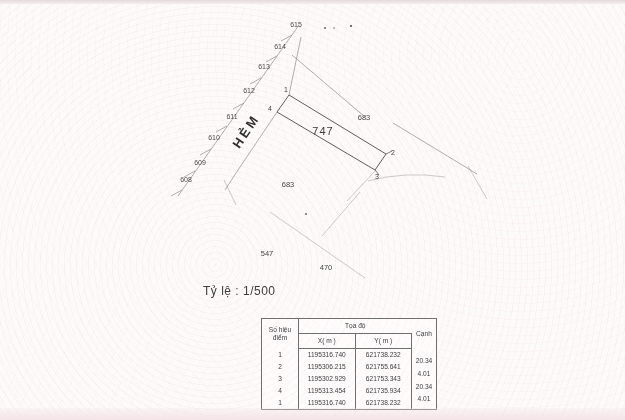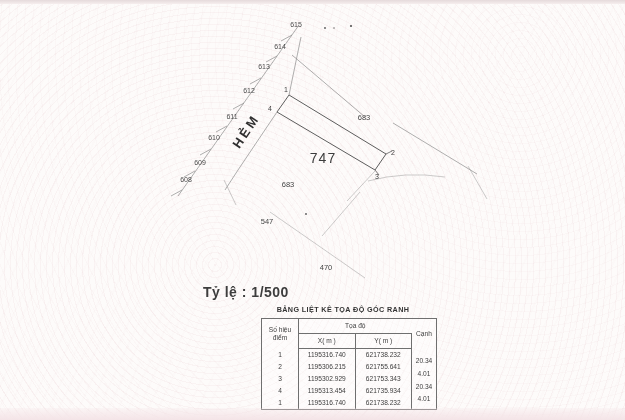--- a/index.html
+++ b/index.html
@@ -31,7 +31,7 @@
   }
   .lbl.corner{font-size:7px;color:#3f3f3f;}
   .lbl.area{font-size:7.5px;color:#454545;text-align:right;}
-  .lbl.plotnum{font-size:14px;color:#3c3c3c;letter-spacing:1px;margin-top:27px;}
+  .lbl.plotnum{font-size:11px;color:#3c3c3c;letter-spacing:1px;}
   .lbl.hem{
     font-size:13px;font-weight:bold;color:#2f2f2f;letter-spacing:3px;
     transform:translate(-50%,-50%) rotate(-56deg);

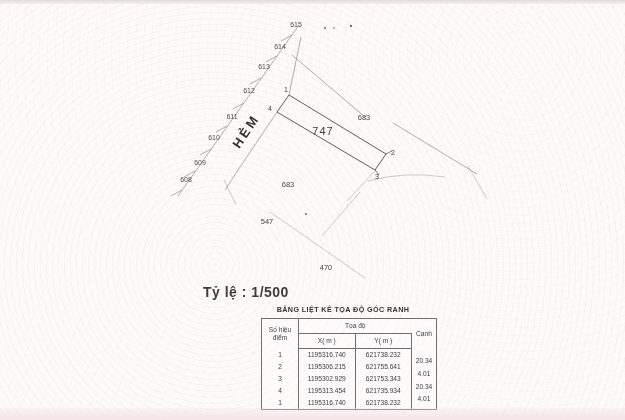--- a/index.html
+++ b/index.html
@@ -143,7 +143,7 @@
 
   <span class="lbl area" style="left:364px;top:118px">683</span>
   <span class="lbl area" style="left:288px;top:185px">683</span>
-  <span class="lbl area" style="left:267px;top:222px">547</span>
+  <span class="lbl area" style="left:267px;top:254px">547</span>
   <span class="lbl area" style="left:326px;top:268px">470</span>
 
   <span class="scale-lbl">Tỷ lệ : 1/500</span>

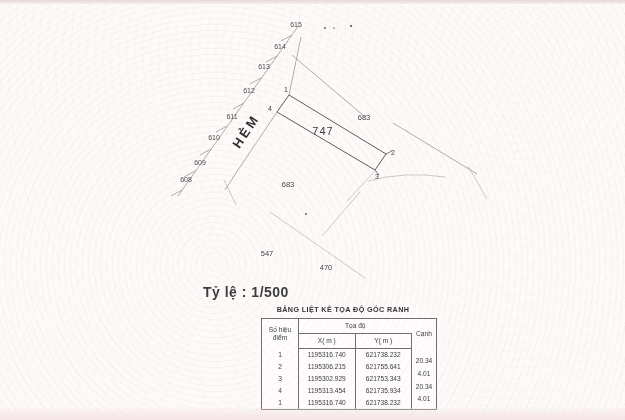--- a/index.html
+++ b/index.html
@@ -38,7 +38,7 @@
   }
   .scale-lbl{
     position:absolute;left:203px;top:284px;z-index:2;
-    font-size:14px;color:#3d3d3d;letter-spacing:0.5px;font-weight:bold;
+    font-size:12px;color:#3d3d3d;letter-spacing:0.5px;
   }
   .tbl-title{
     position:absolute;left:343px;top:309px;z-index:2;

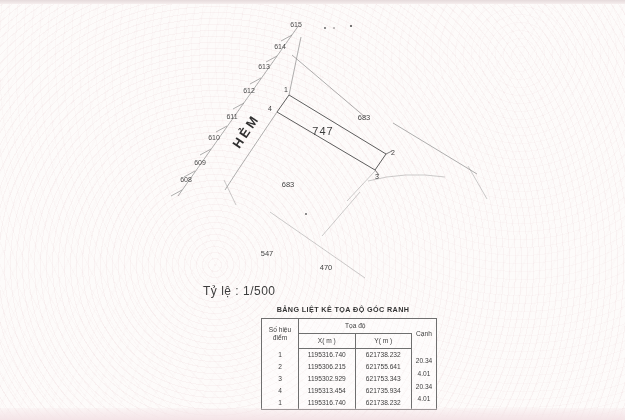--- a/index.html
+++ b/index.html
@@ -148,7 +148,6 @@
 
   <span class="scale-lbl">Tỷ lệ : 1/500</span>
 
-  <div class="tbl-title">BẢNG LIỆT KÊ TỌA ĐỘ GÓC RANH</div>
 
   <table class="coord-table">
     <tbody>

